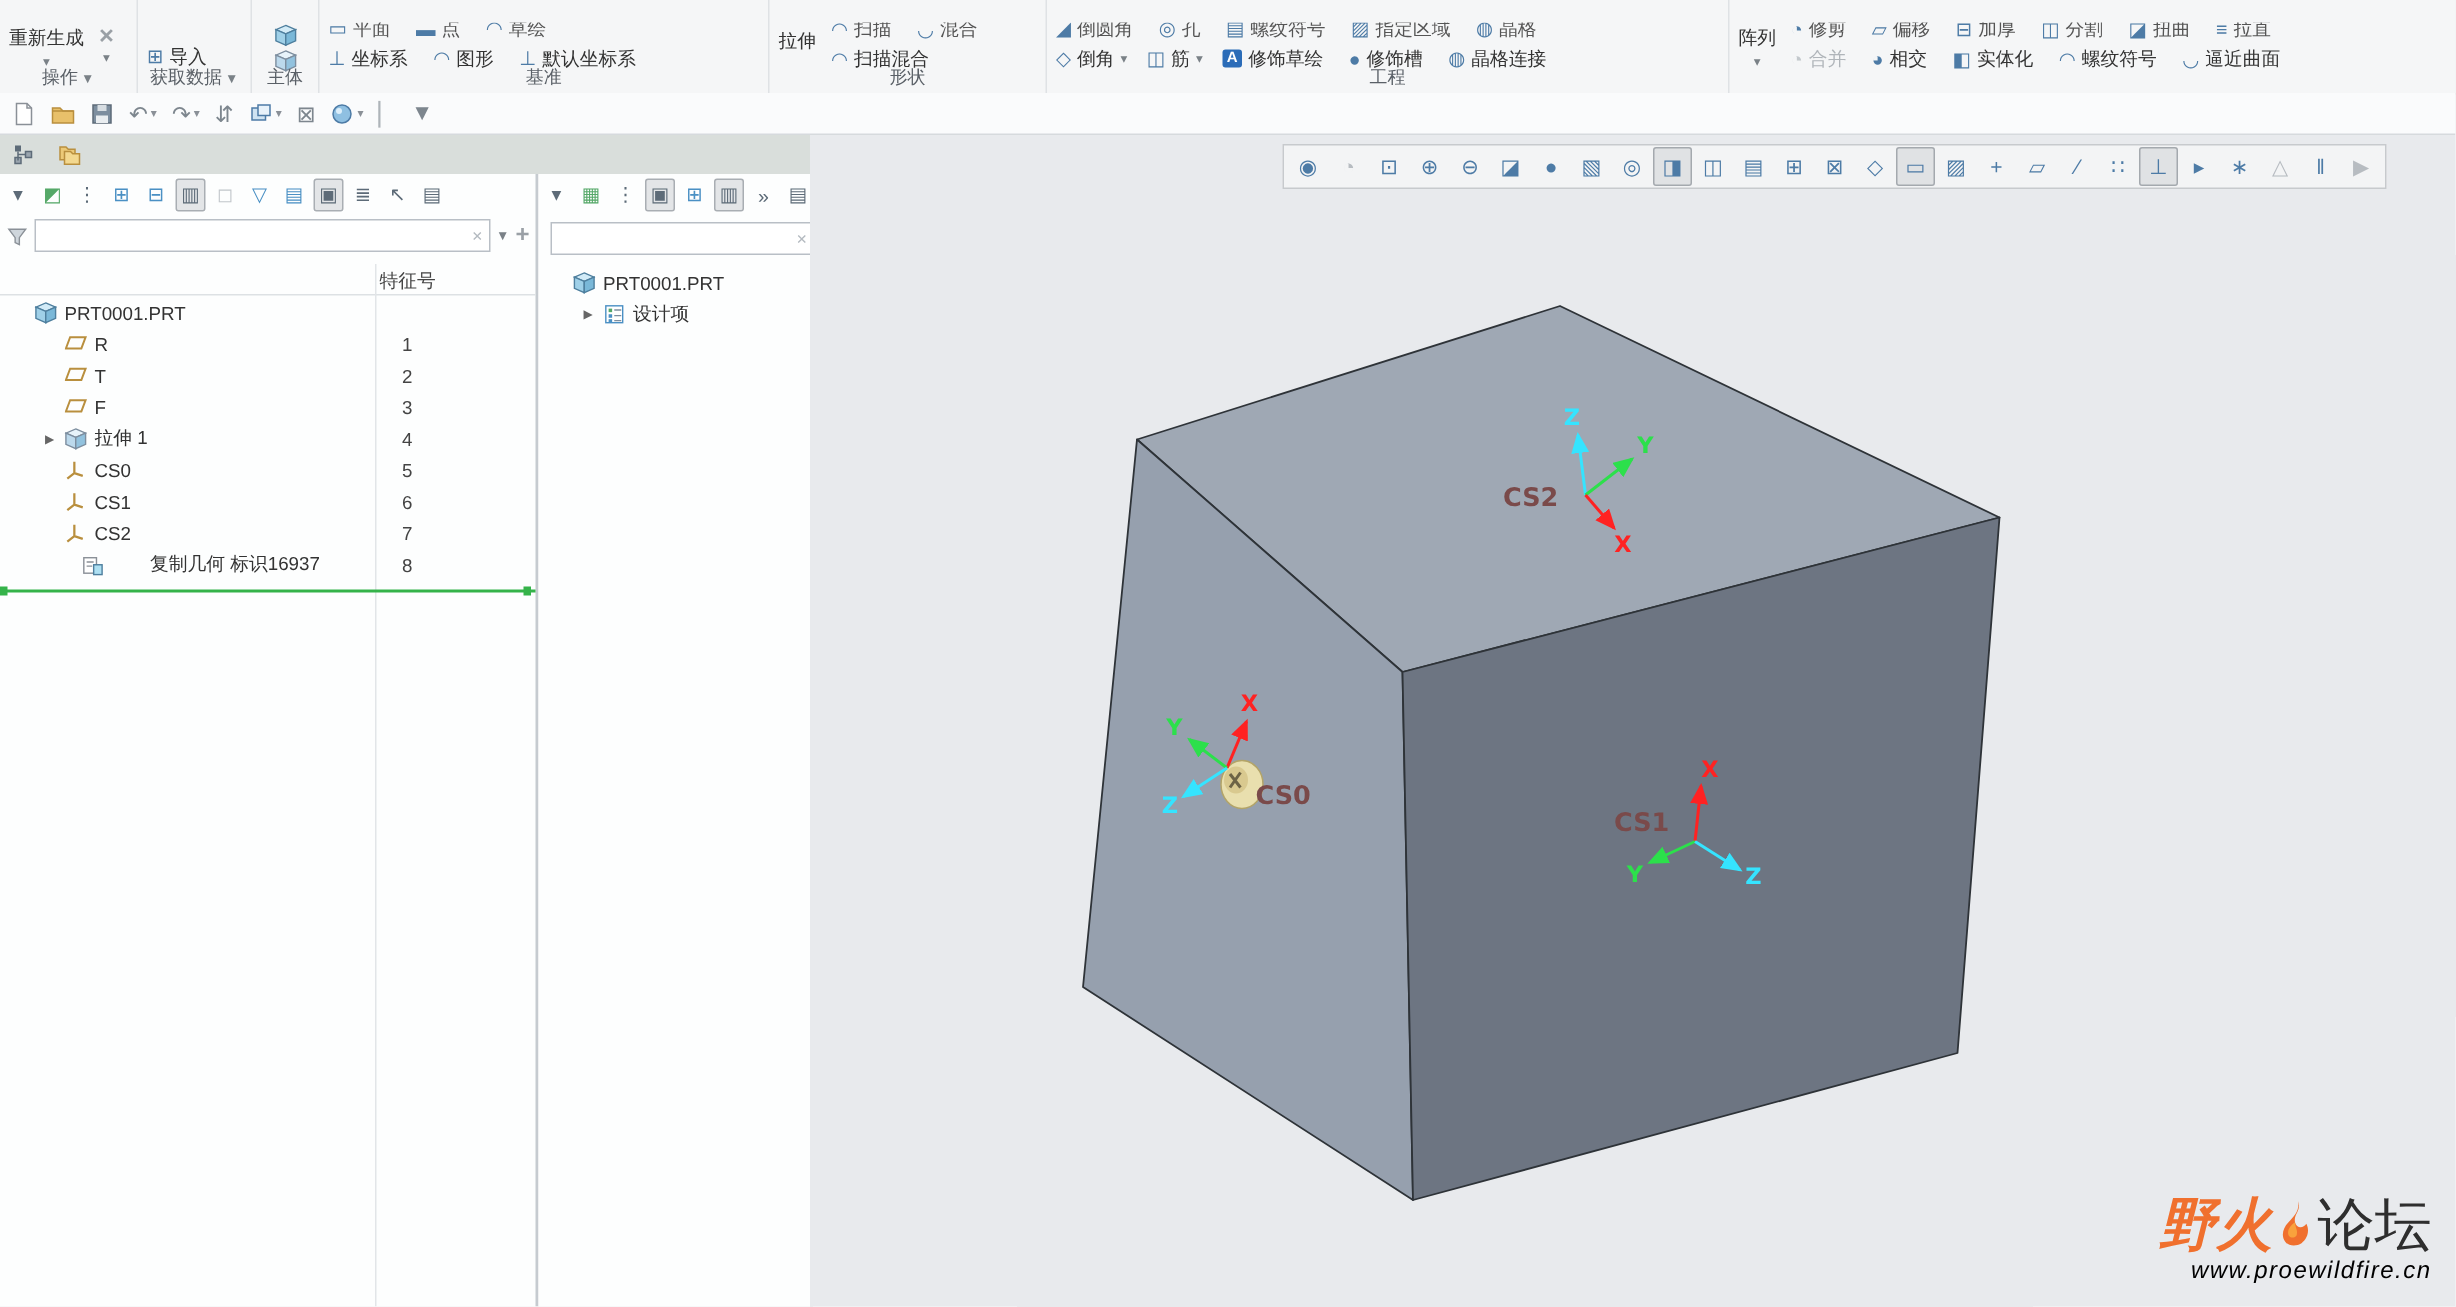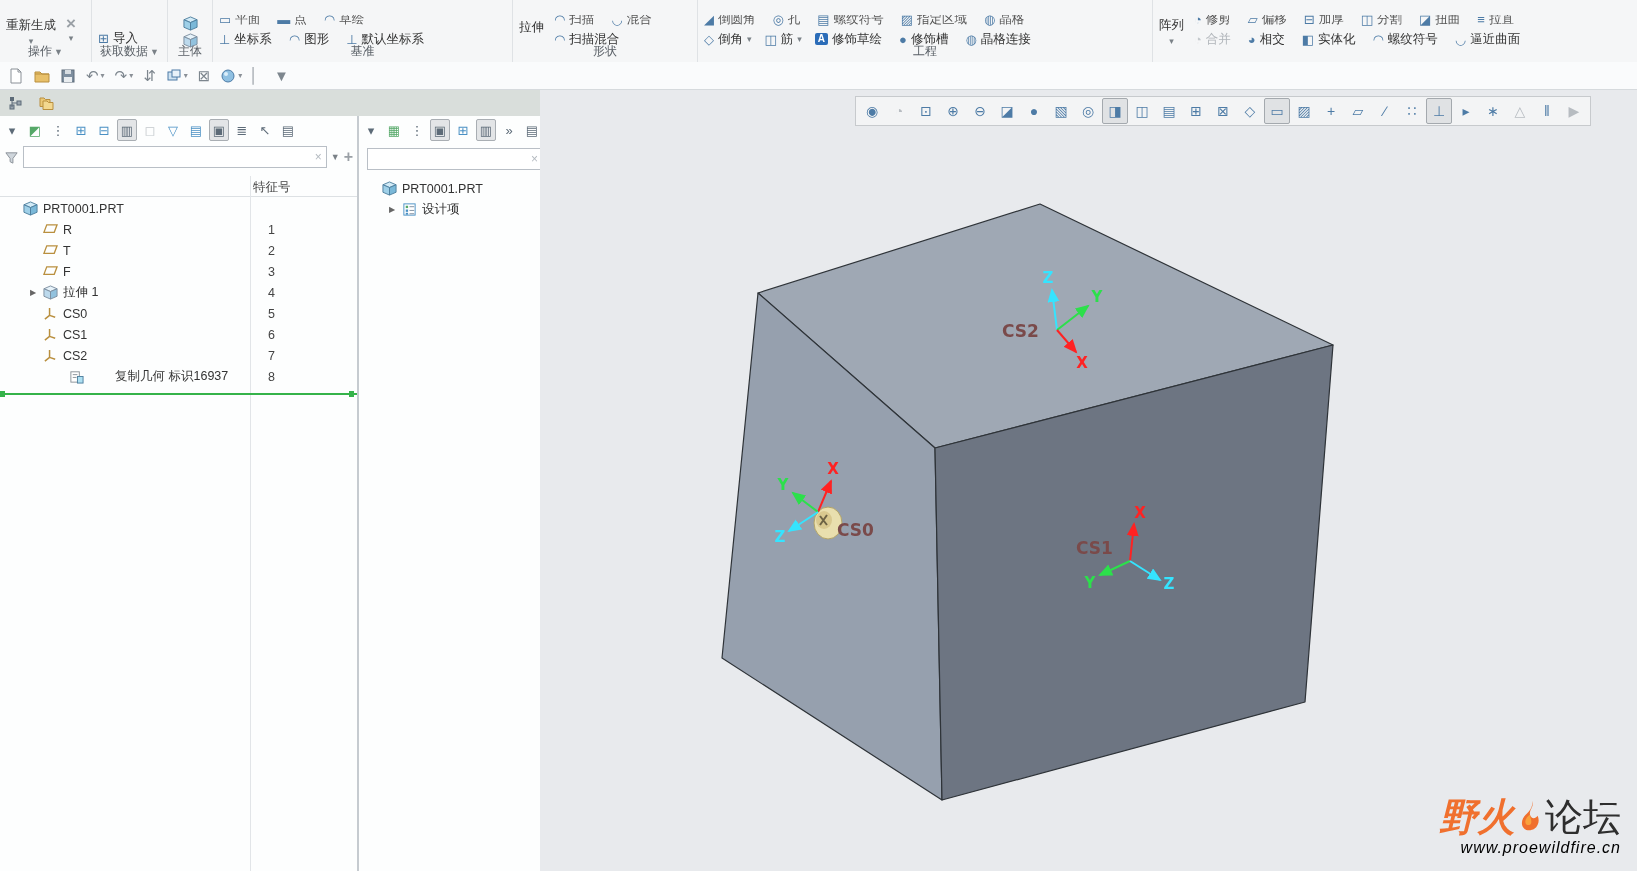--- a/index.html
+++ b/index.html
@@ -620,7 +620,7 @@
             <span class="tl">CS2</span>
             <span class="tn">7</span>
           </div>
-          <div class="trow" style="padding-left: 28px; gap: 31px;">
+          <div class="trow" style="padding-left: 13px; gap: 31px;">
             <span class="exp"></span>
             <svg class="ti" width="15" height="15">
               <use href="#i-cg"></use>

